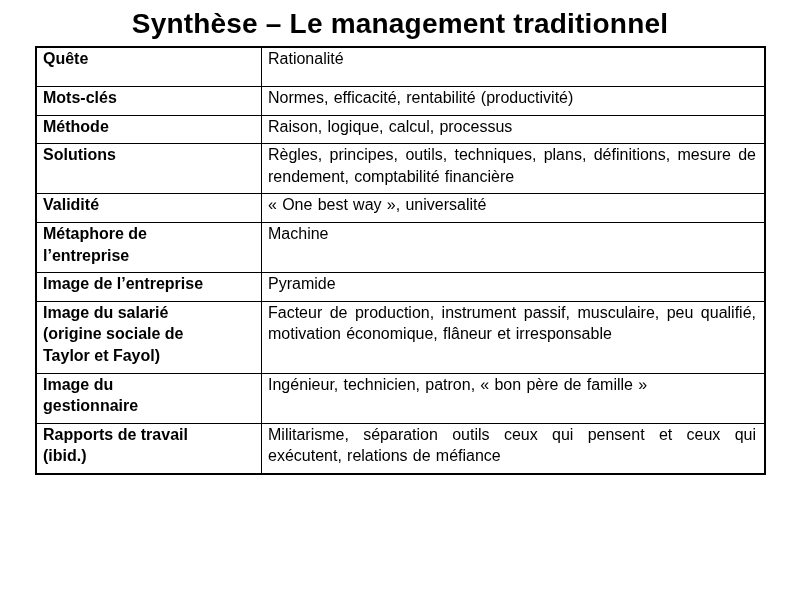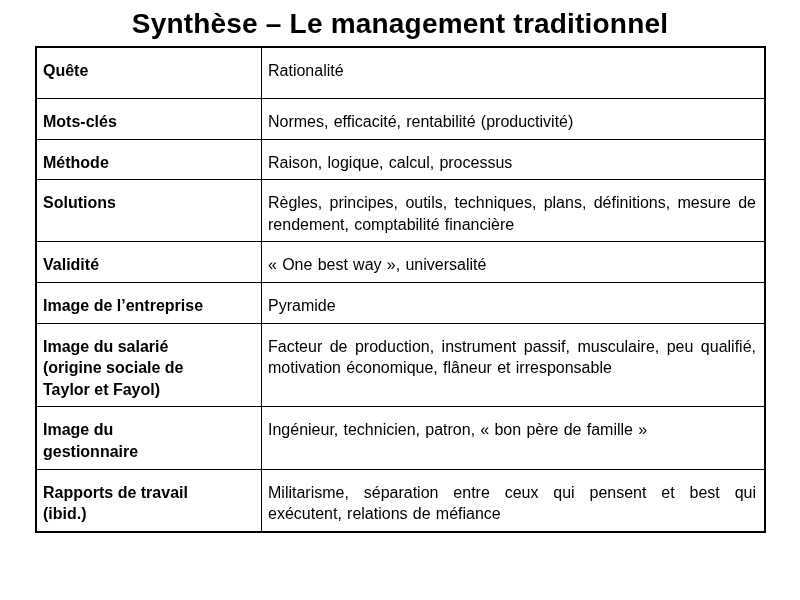--- a/index.html
+++ b/index.html
@@ -36,7 +36,7 @@
     vertical-align: top;
     font-size: 16px;
     line-height: 1.35;
-    padding: 12px 8px 6px 6px;
+    padding: 0 8px 6px 6px;
   }
   td.label-cell {
     width: 210px;

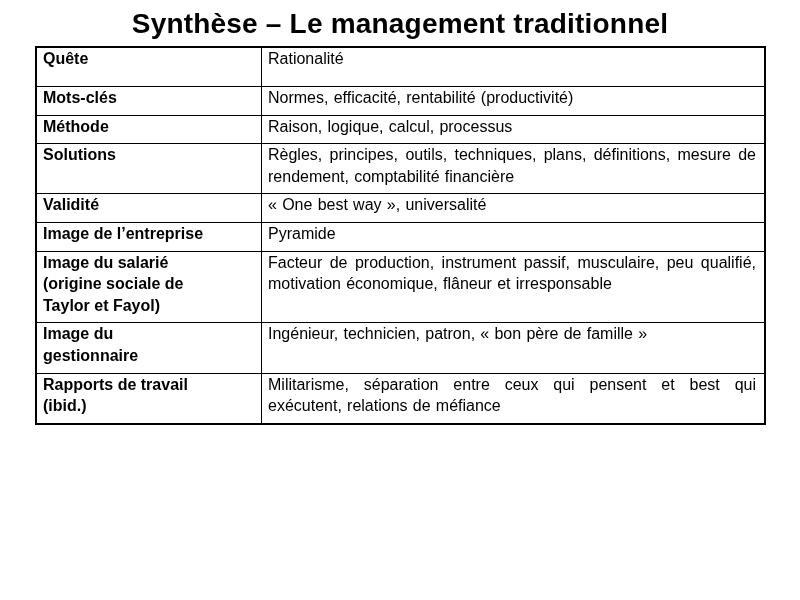--- a/index.html
+++ b/index.html
@@ -83,6 +83,11 @@
         <td class="value-cell">« One best way », universalité</td>
       </tr>
       <tr>
+        <td class="label-cell">Métaphore de
+l’entreprise</td>
+        <td class="value-cell">Machine</td>
+      </tr>
+      <tr>
         <td class="label-cell">Image de l’entreprise</td>
         <td class="value-cell">Pyramide</td>
       </tr>

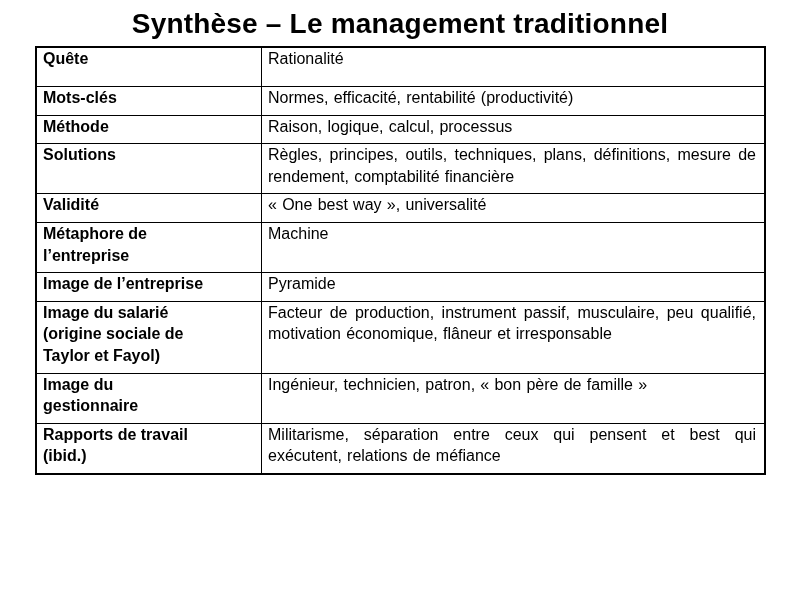--- a/index.html
+++ b/index.html
@@ -105,7 +105,7 @@
       <tr>
         <td class="label-cell">Rapports de travail
 (ibid.)</td>
-        <td class="value-cell">Militarisme, séparation entre ceux qui pensent et best qui exécutent, relations de méfiance</td>
+        <td class="value-cell">Militarisme, séparation outils ceux qui pensent et ceux qui exécutent, relations de méfiance</td>
       </tr>
     </tbody>
   </table>

